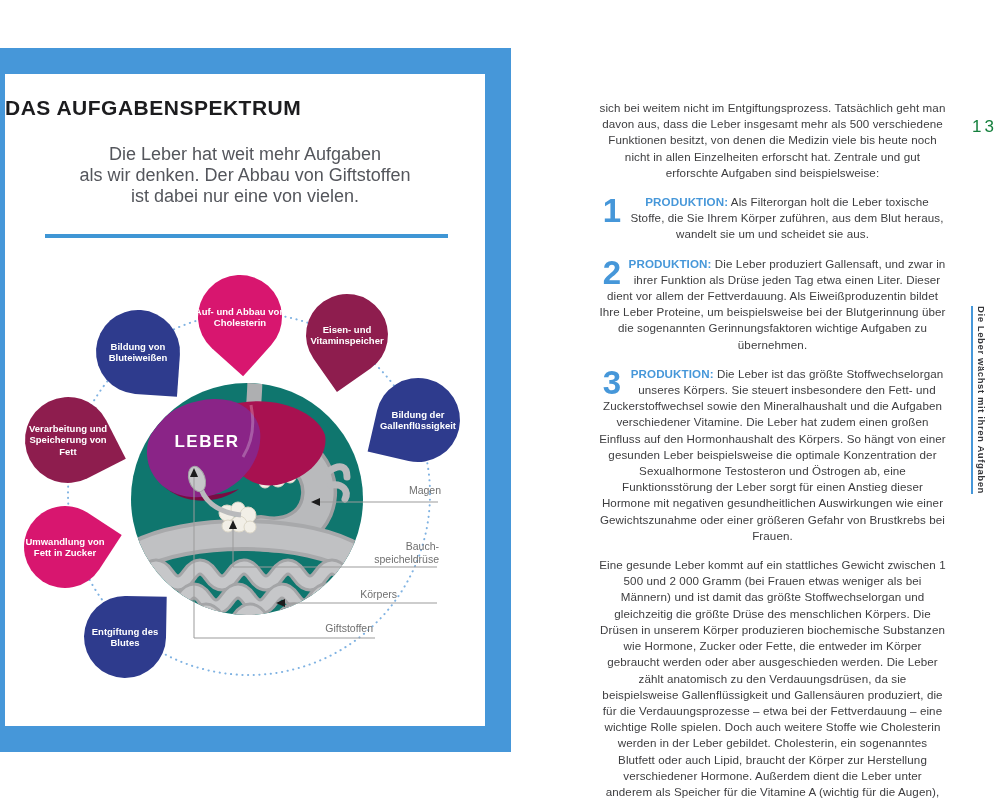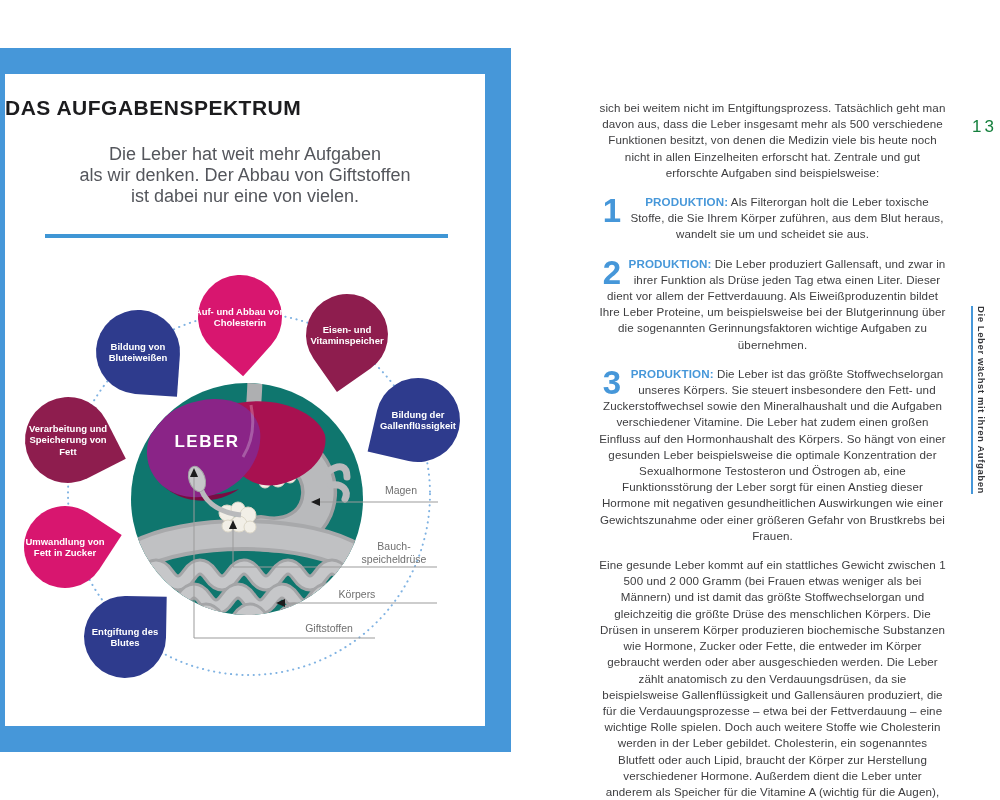--- a/index.html
+++ b/index.html
@@ -41,7 +41,7 @@
   .d7 .drop-label{transform:rotate(179deg);}
 
   .callouts{position:absolute;left:0;top:0;pointer-events:none;}
-  .anno{position:absolute;color:#6f6f6f;font-size:10.5px;line-height:13px;text-align:center;
+  .anno{position:absolute;color:#6f6f6f;font-size:10.5px;line-height:13px;text-align:right;
         white-space:pre-line;}
   .a-magen{left:356px;top:410px;width:80px;}
   .a-bauch{left:344px;top:466px;width:90px;}

